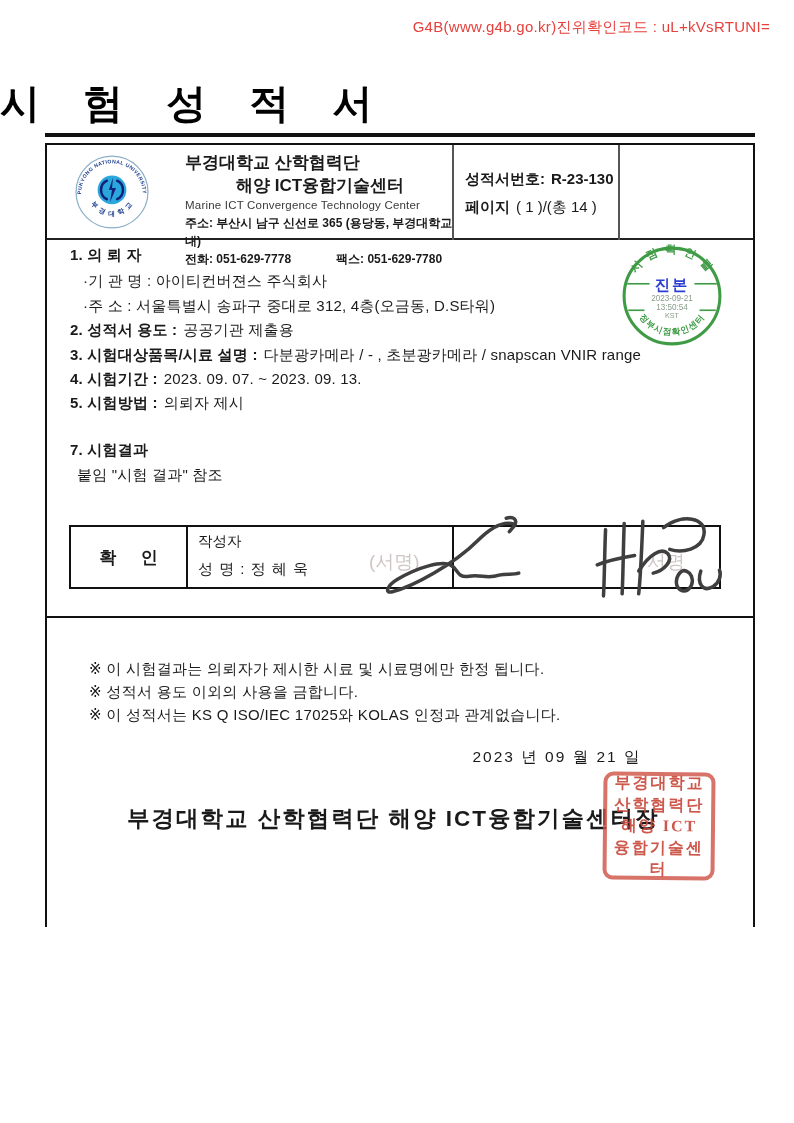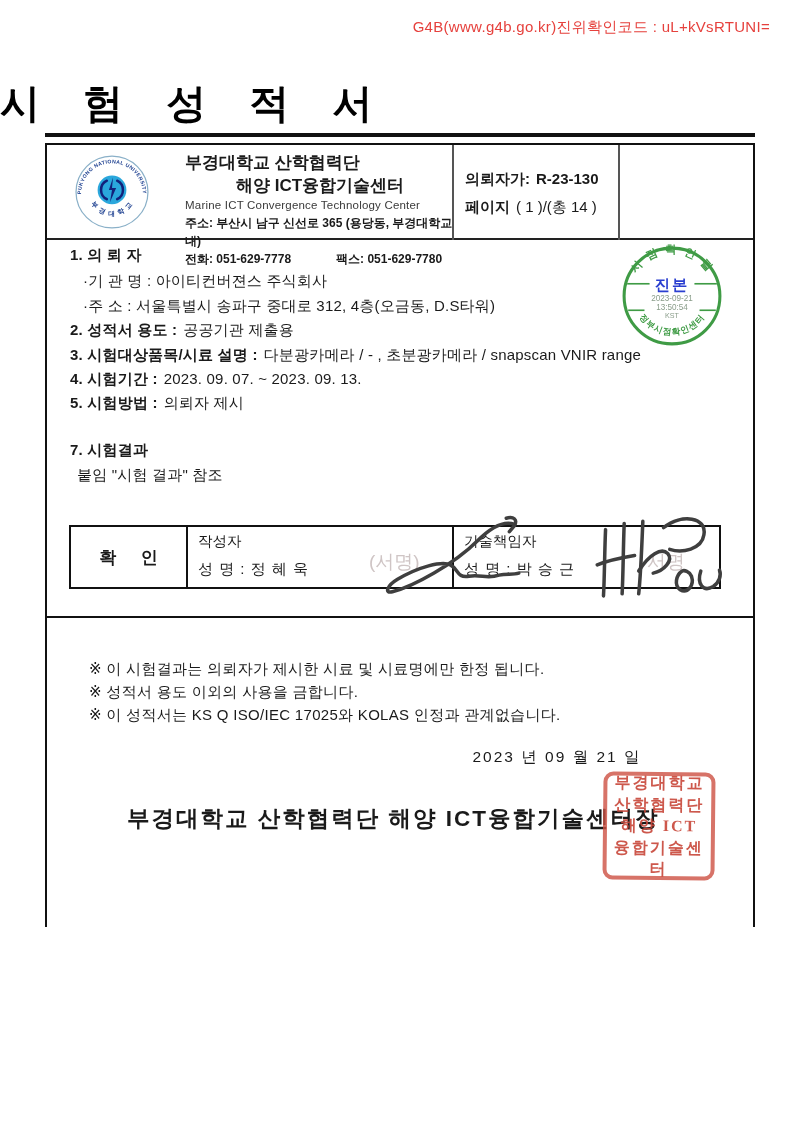--- a/index.html
+++ b/index.html
@@ -154,7 +154,7 @@
 
       <div class="report-cell">
         <div class="row">
-          <span class="bold">의뢰자가:</span>
+          <span class="bold">성적서번호:</span>
           <span class="bold">R-23-130</span>
         </div>
         <div class="row">

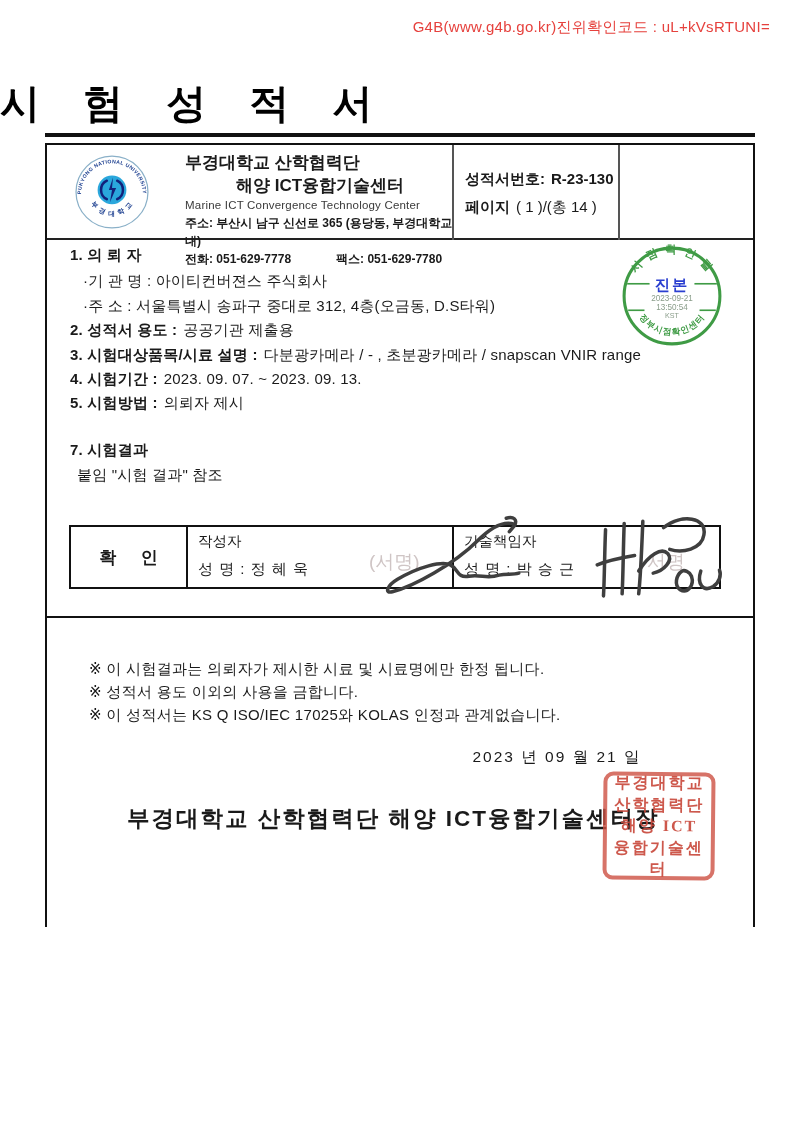--- a/index.html
+++ b/index.html
@@ -224,10 +224,6 @@
         <div class="c-role">작성자</div>
         <div class="c-name">성  명 : 정 혜 욱</div>
       </div>
-      <div class="c-tech">
-        <div class="c-role">기술책임자</div>
-        <div class="c-name">성  명 : 박 승 근</div>
-      </div>
     </div>
 
     <div class="sign-hint" style="left:322px; top:404px">(서명)</div>

